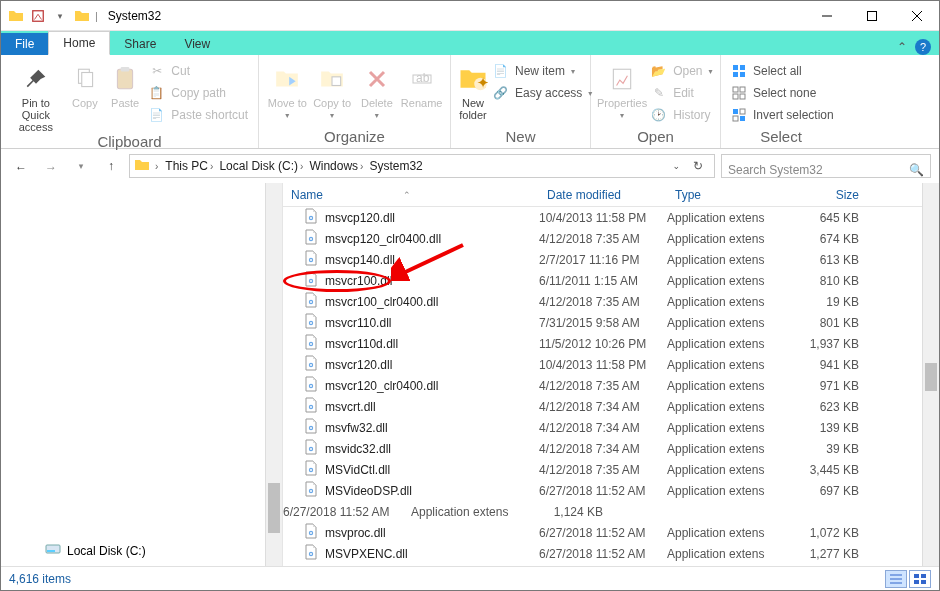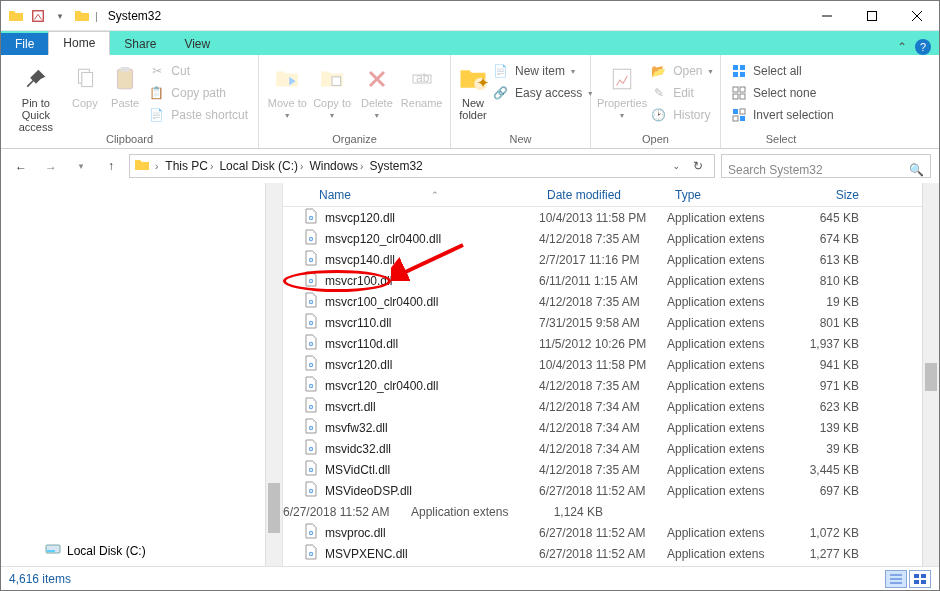--- a/index.html
+++ b/index.html
@@ -24,7 +24,7 @@
 .ribbon { height: 94px; background: #fff; border-bottom: 1px solid #d0d0d0; display: flex; }
 .group { border-right: 1px solid #e0e0e0; display: flex; flex-direction: column; }
 .group-body { flex: 1; display: flex; align-items: flex-start; padding: 4px 6px 0 6px; }
-.group-label { text-align: center; font-size: 11px; color: #666; padding-bottom: 3px; }
+.group-label { text-align: center; font-size: 15px; color: #666; padding-bottom: 3px; }
 .bigbtn { display: flex; flex-direction: column; align-items: center; justify-content: flex-start; width: 54px; padding-top: 4px; gap: 2px; color: #444; }
 .bigbtn.narrow { width: 46px; }
 .bigbtn.wide { width: 66px; }

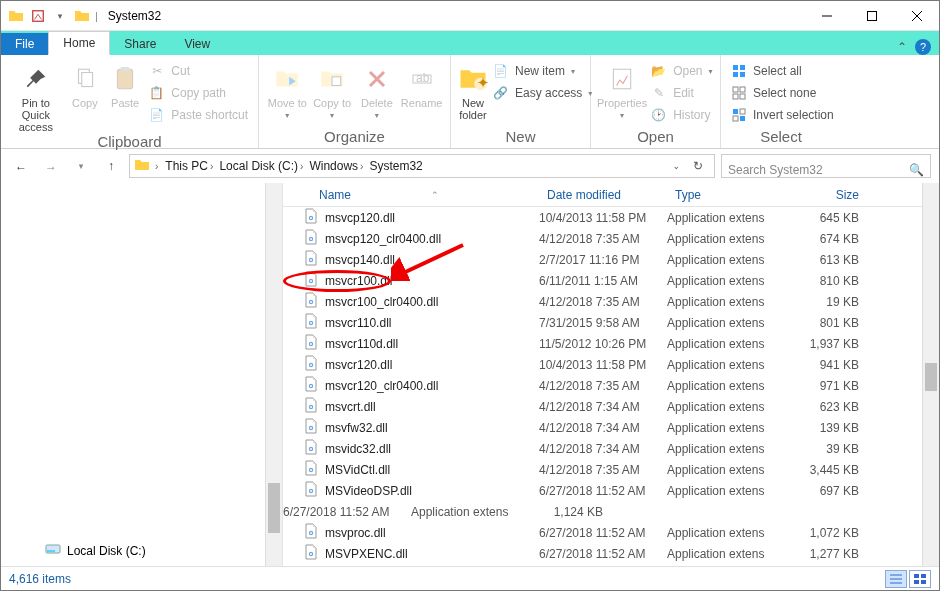--- a/index.html
+++ b/index.html
@@ -51,7 +51,7 @@
 .filepane { flex: 1; position: relative; overflow: hidden; }
 .cols { height: 24px; display: flex; align-items: center; border-bottom: 1px solid #e5e5e5; }
 .col { font-size: 12px; color: #1a5fa3; padding-left: 8px; }
-.col.name { width: 256px; padding-left: 36px; display:flex; align-items:center; gap: 80px;}
+.col.name { width: 256px; padding-left: 8px; display:flex; align-items:center; gap: 80px;}
 .col.date { width: 128px; }
 .col.type { width: 120px; }
 .col.size { width: 90px; text-align: right; padding-right: 18px; padding-left:0; }

